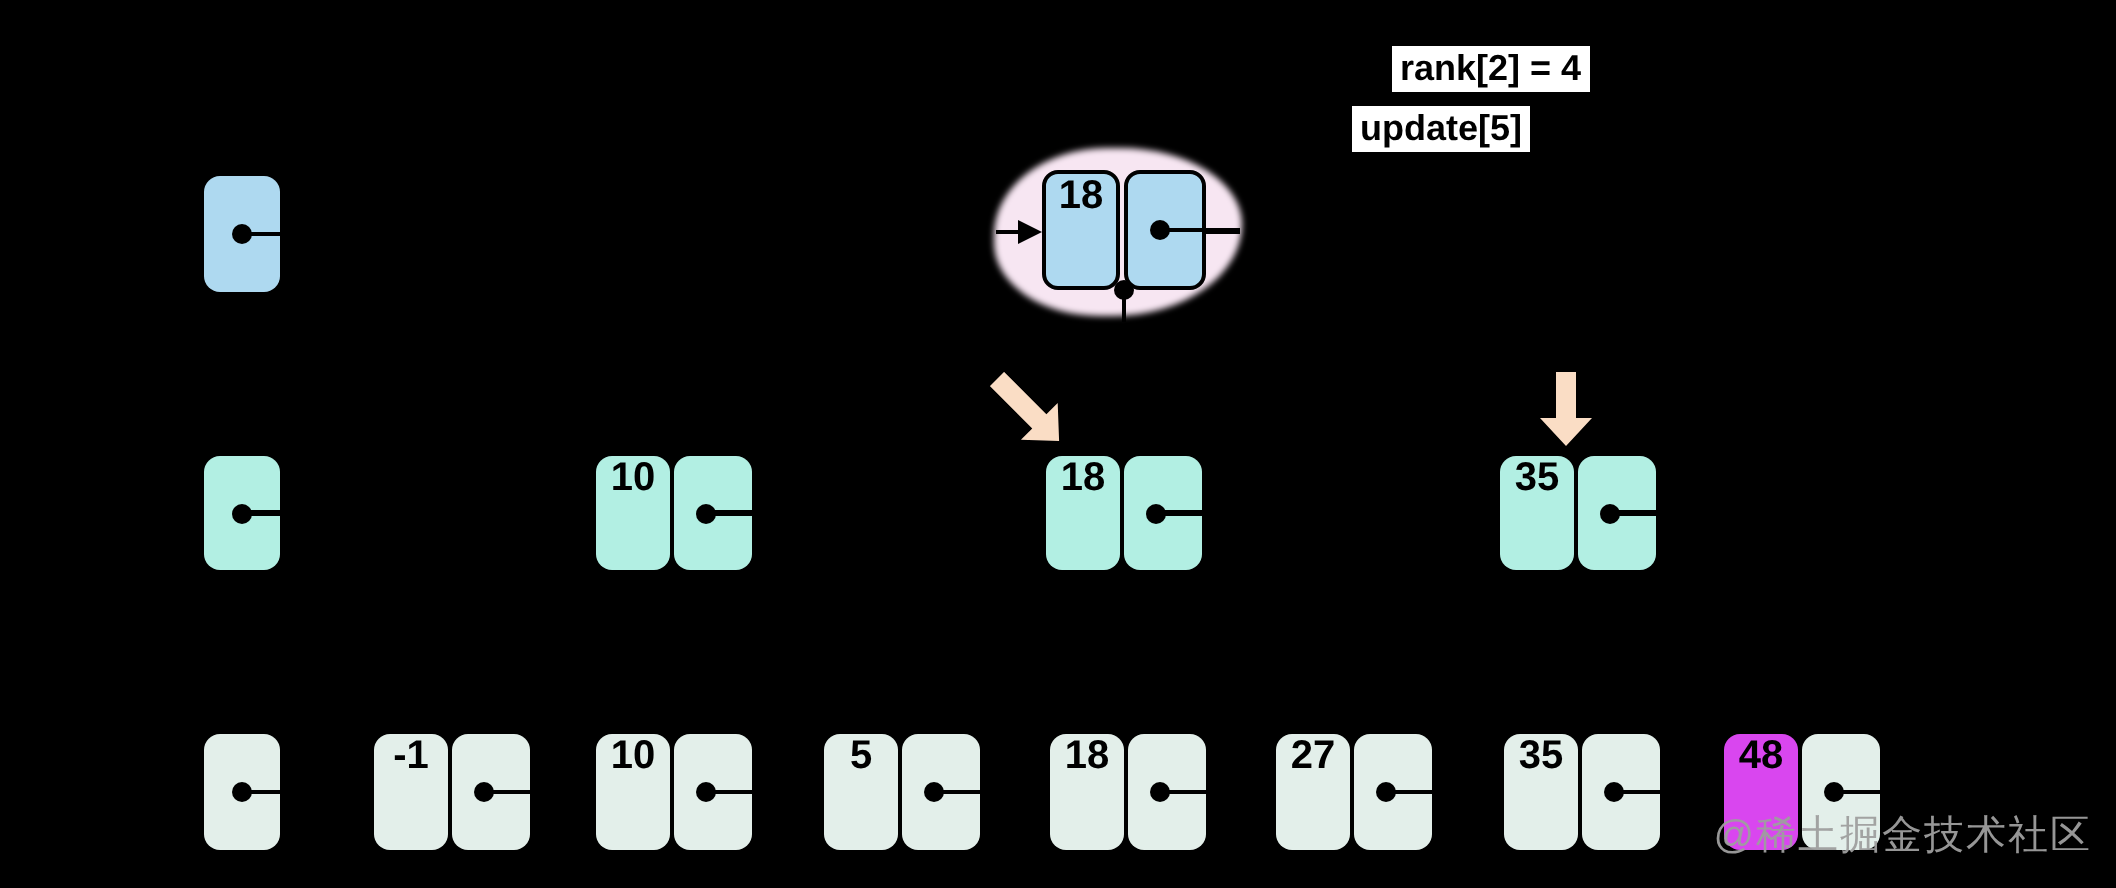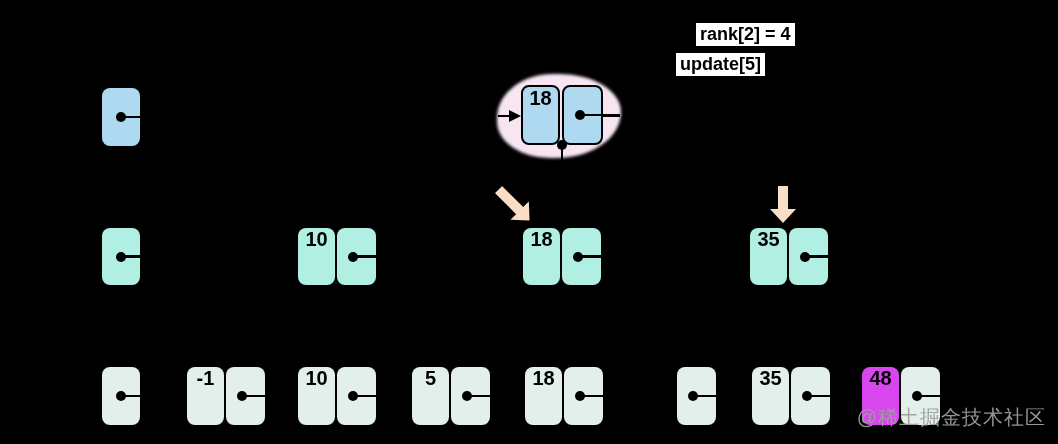--- a/index.html
+++ b/index.html
@@ -154,6 +154,9 @@
         </div>
       </div>
       <div class="node" style="left: 638px; top: 367px; height: 58px; width: 78px;">
+        <div class="cell value-cell" style="background:#E3EFEA">
+          <span class="node-value">27</span>
+        </div>
         <div class="cell pointer-cell" style="background:#E3EFEA">
           <div class="stub"></div>
           <div class="dot"></div>

